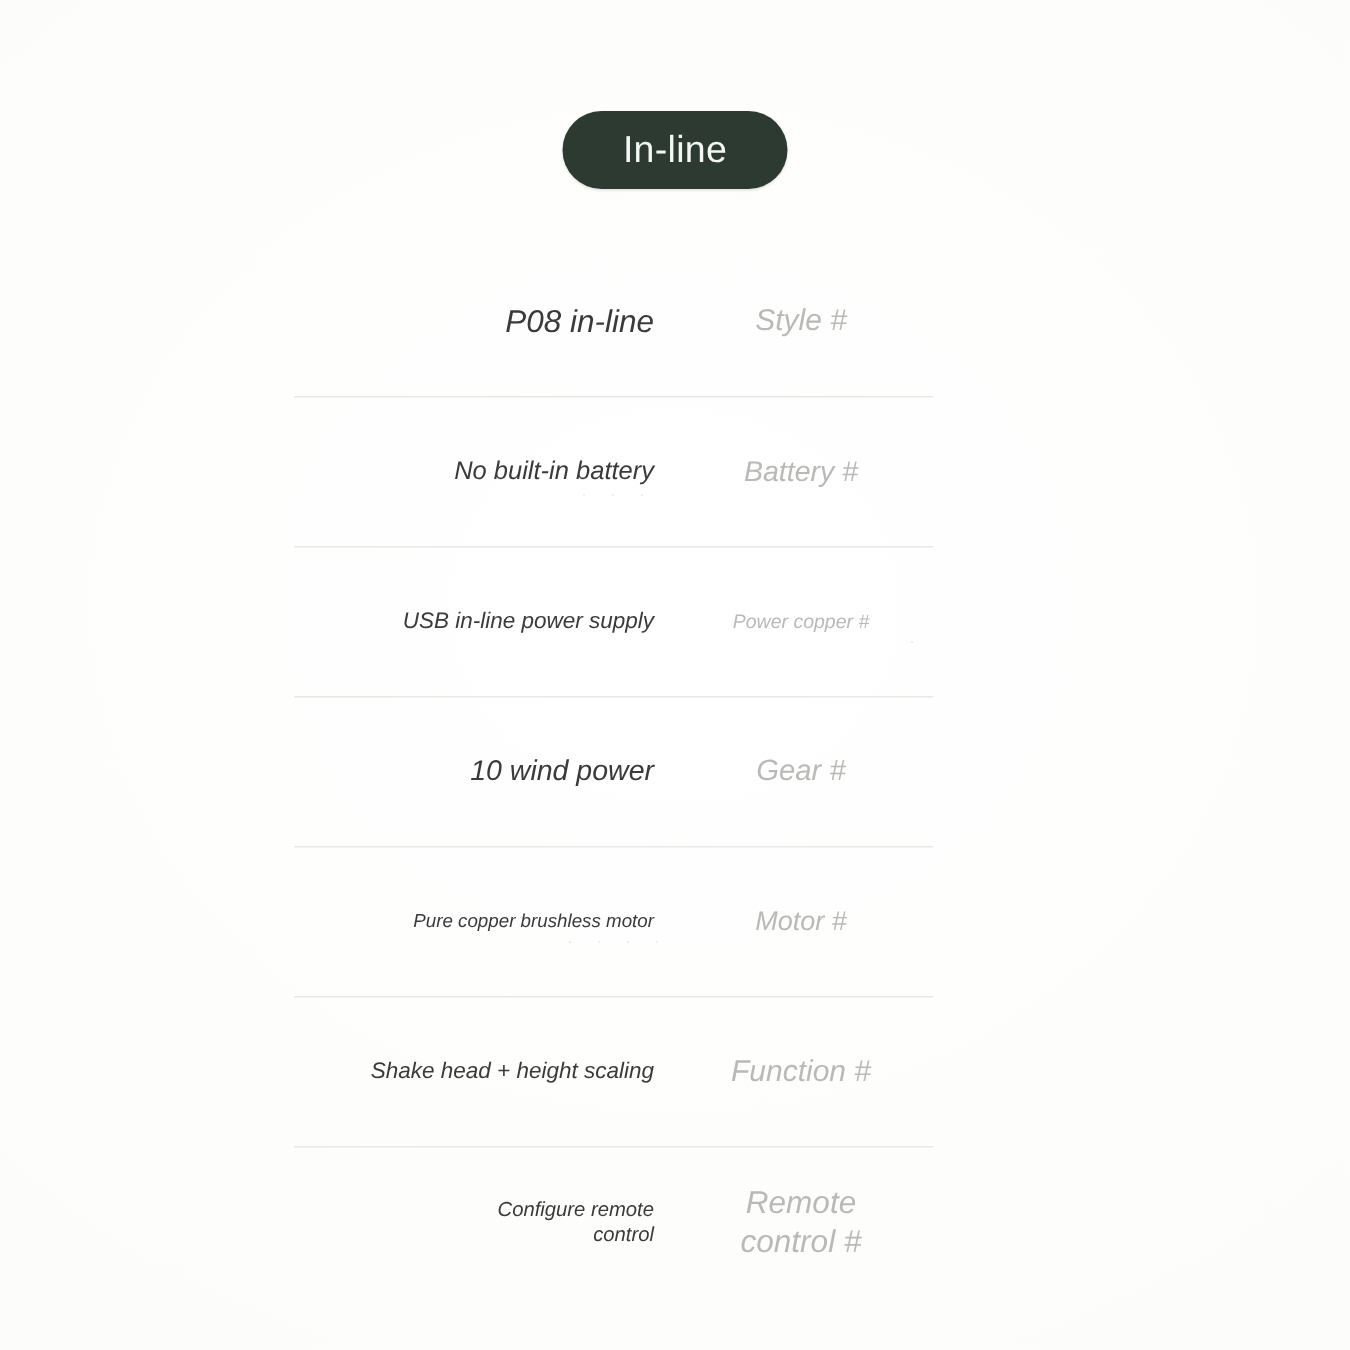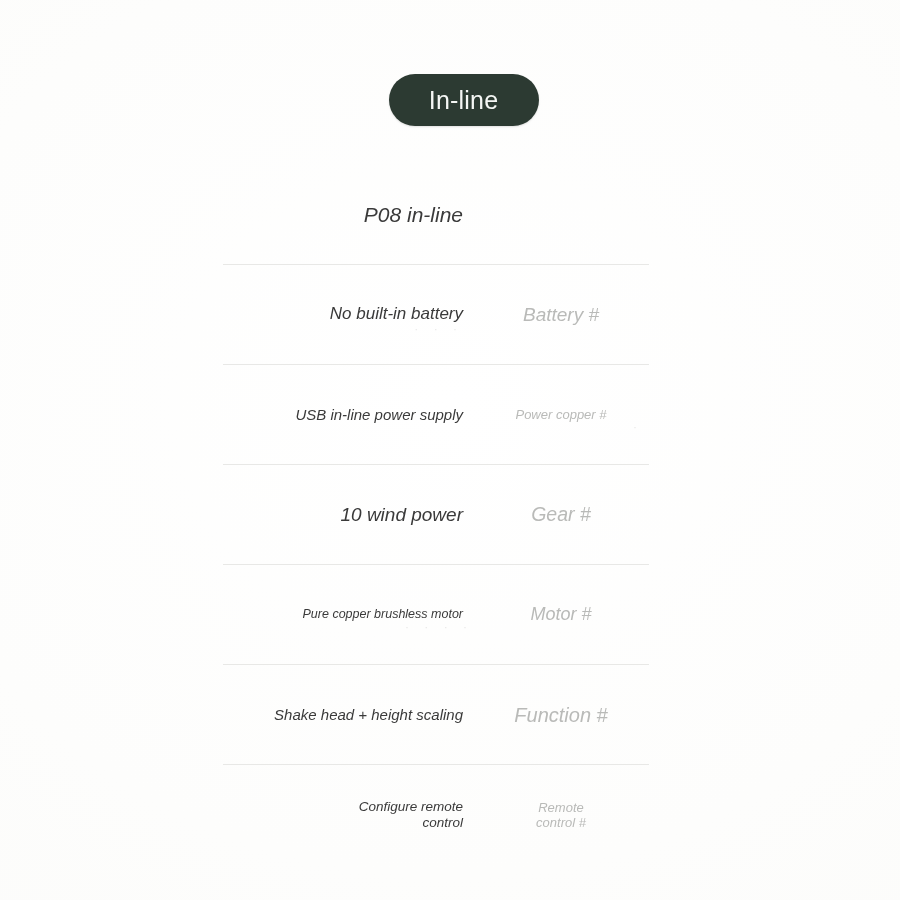--- a/index.html
+++ b/index.html
@@ -29,7 +29,6 @@
   .page {
     position: absolute;
     inset: 0;
-    margin-left: 27px;
   }
 
   

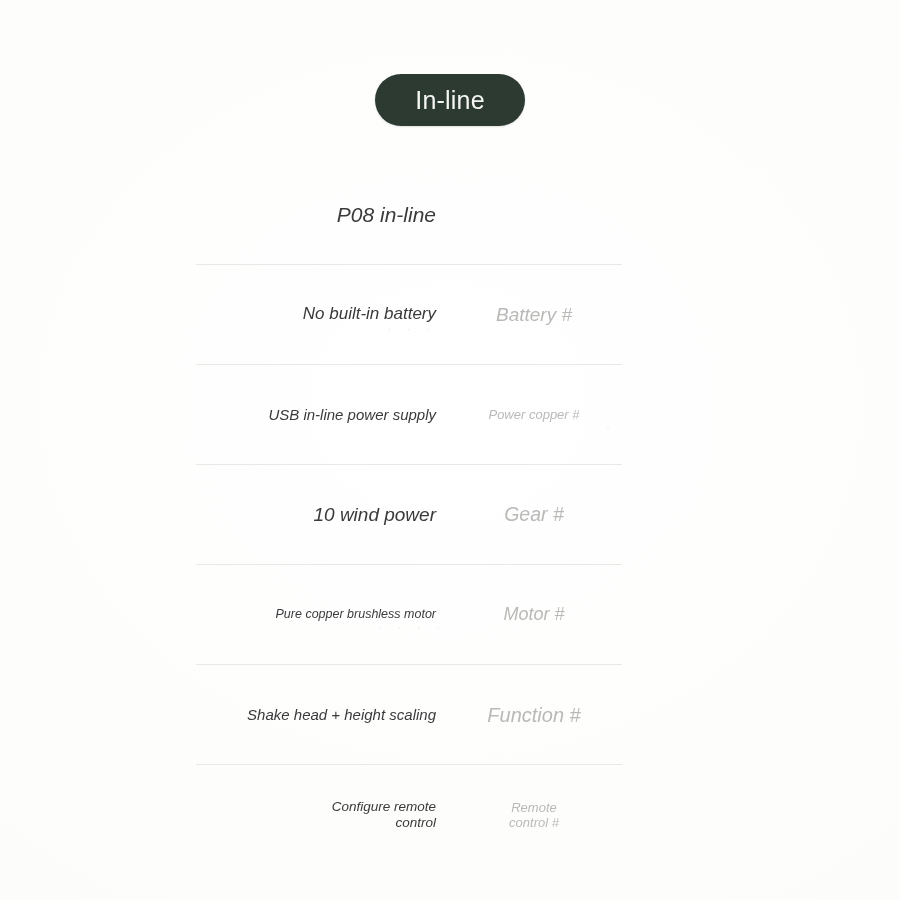--- a/index.html
+++ b/index.html
@@ -160,6 +160,7 @@
     <div class="spec-row r0">
       <div class="row-inner">
         <div class="spec-value">P08 in-line</div>
+        <div class="spec-label">Style #</div>
       </div>
     </div>
 

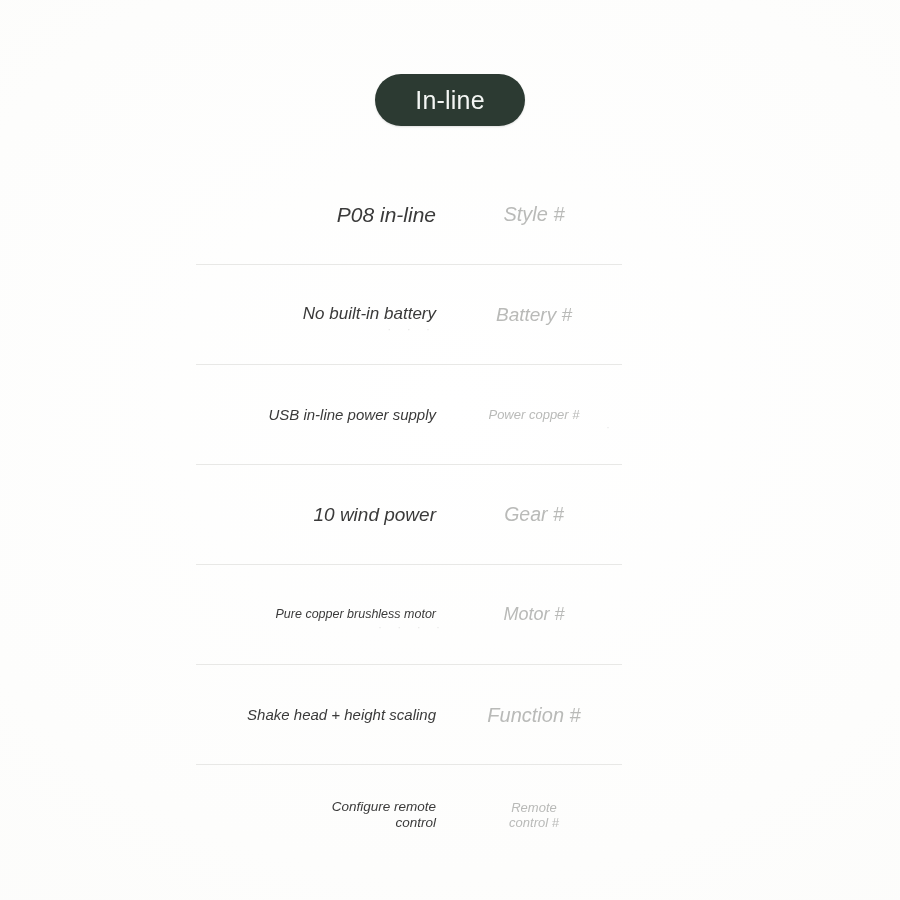--- a/index.html
+++ b/index.html
@@ -123,7 +123,7 @@
   .r5 .spec-label { font-size: 18px; }
 
   .r6 .spec-value { font-size: 13.5px; }
-  .r6 .spec-label { font-size: 13px; }
+  .r6 .spec-label { font-size: 21px; }
 
   
   .ghost-line {

